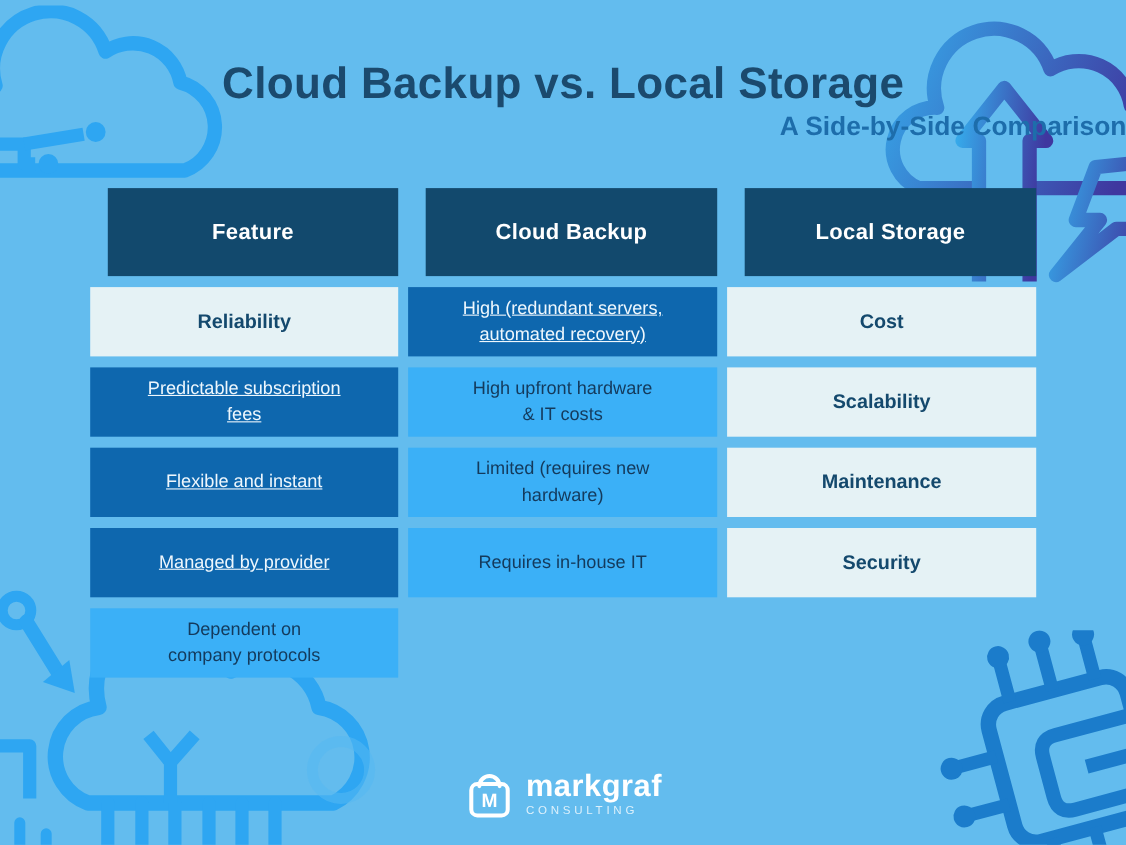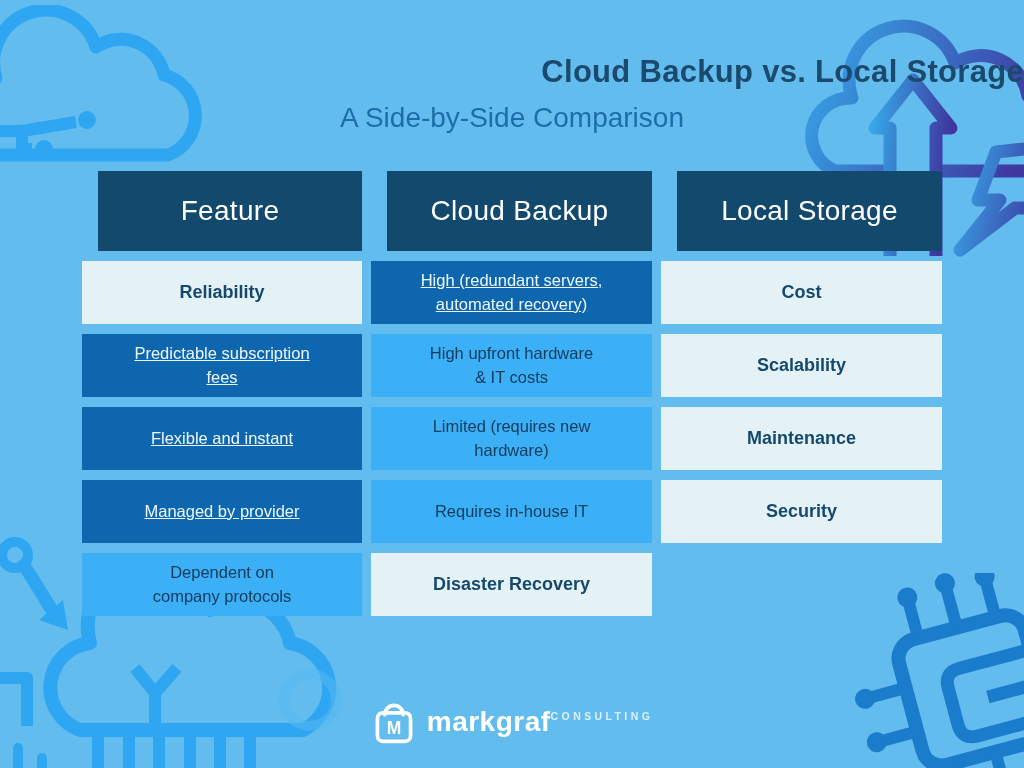--- a/index.html
+++ b/index.html
@@ -11,8 +11,8 @@
   .deco{position:absolute;z-index:1;pointer-events:none;}
 
   .title{
-    position:absolute;top:54px;left:0;width:100%;text-align:right;
-    font-size:31px;font-weight:800;color:var(--title,#1b4a6e);letter-spacing:.3px;z-index:5;
+    position:absolute;top:54px;left:0;width:100%;text-align:center;
+    font-size:40px;font-weight:800;color:var(--title,#1b4a6e);letter-spacing:.3px;z-index:5;
   }
   .subtitle{
     position:absolute;top:102px;left:0;width:100%;text-align:center;

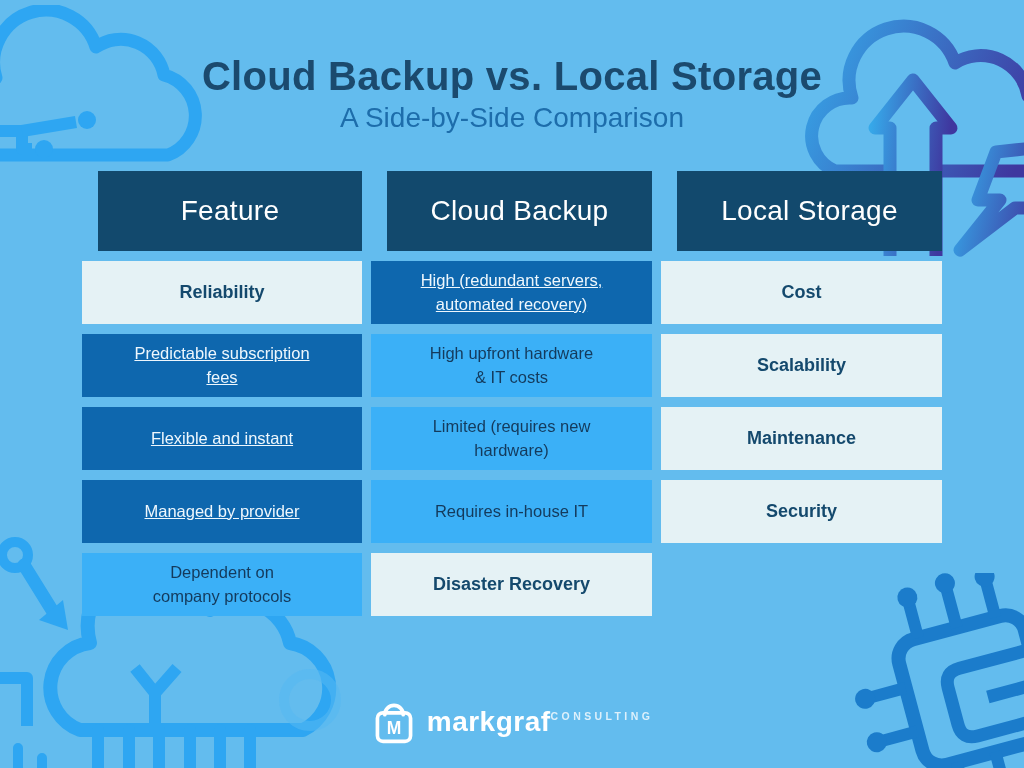--- a/index.html
+++ b/index.html
@@ -15,8 +15,8 @@
     font-size:40px;font-weight:800;color:var(--title,#1b4a6e);letter-spacing:.3px;z-index:5;
   }
   .subtitle{
-    position:absolute;top:102px;left:0;width:100%;text-align:center;
-    font-size:28px;font-weight:400;color:var(--subtitle,#1d6dab);z-index:5;
+    position:absolute;top:102px;left:0;width:100%;text-align:right;
+    font-size:24px;font-weight:700;color:var(--subtitle,#1d6dab);z-index:5;
   }
 
   .cmp-table{

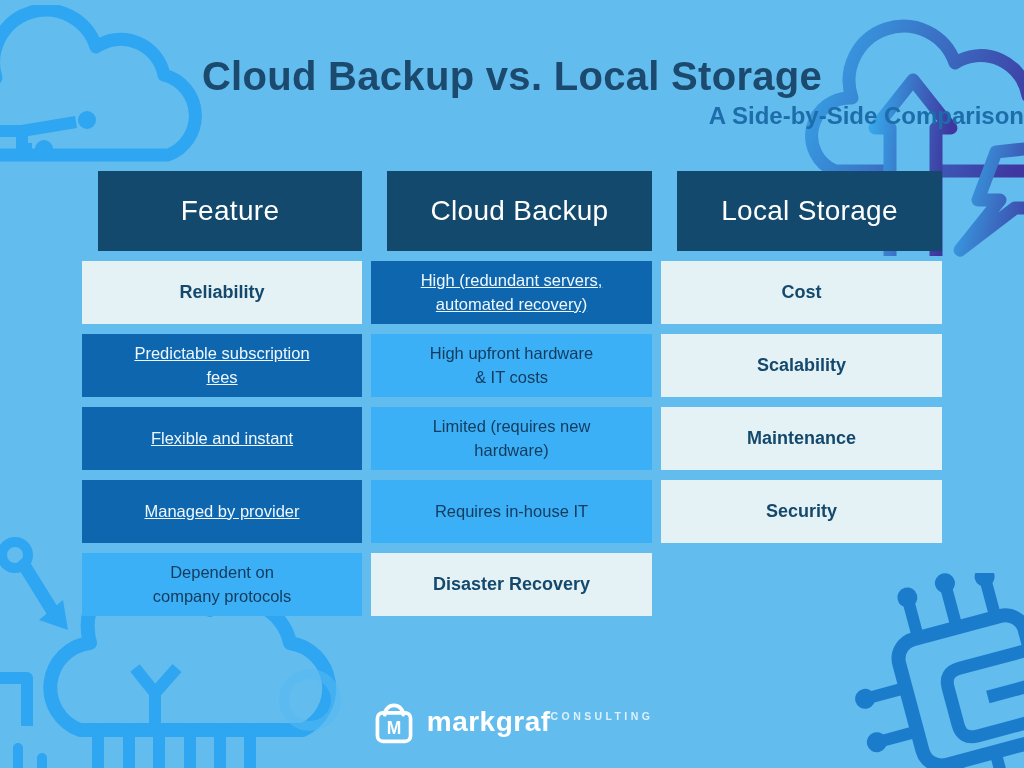--- a/index.html
+++ b/index.html
@@ -28,7 +28,7 @@
   .hcell{
     background:var(--header_bg,#12496d);color:#fff;
     display:flex;align-items:center;justify-content:center;
-    font-size:28px;font-weight:400;letter-spacing:.3px;margin-left:16px;
+    font-size:20px;font-weight:700;letter-spacing:.3px;margin-left:16px;
   }
   .cell{
     display:flex;align-items:center;justify-content:center;

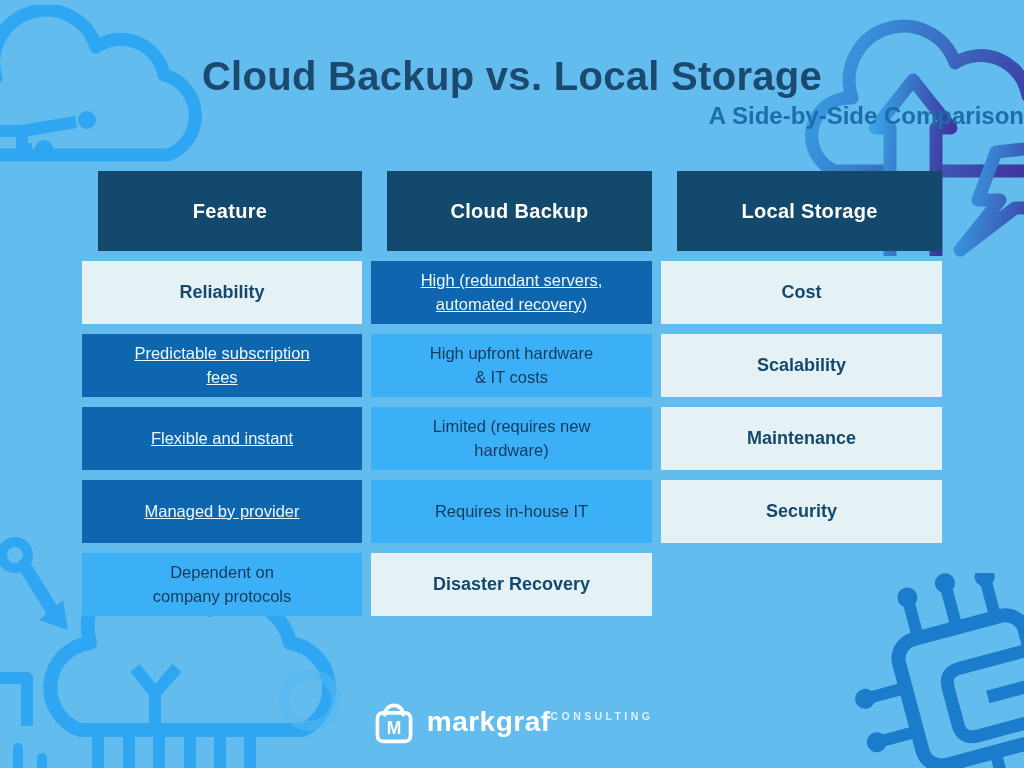--- a/index.html
+++ b/index.html
@@ -141,7 +141,6 @@
   <div class="cell local">Dependent on
 company protocols</div>
 
-  <div class="cell feature">Disaster Recovery</div>
 </div>
 
 <div class="brand">

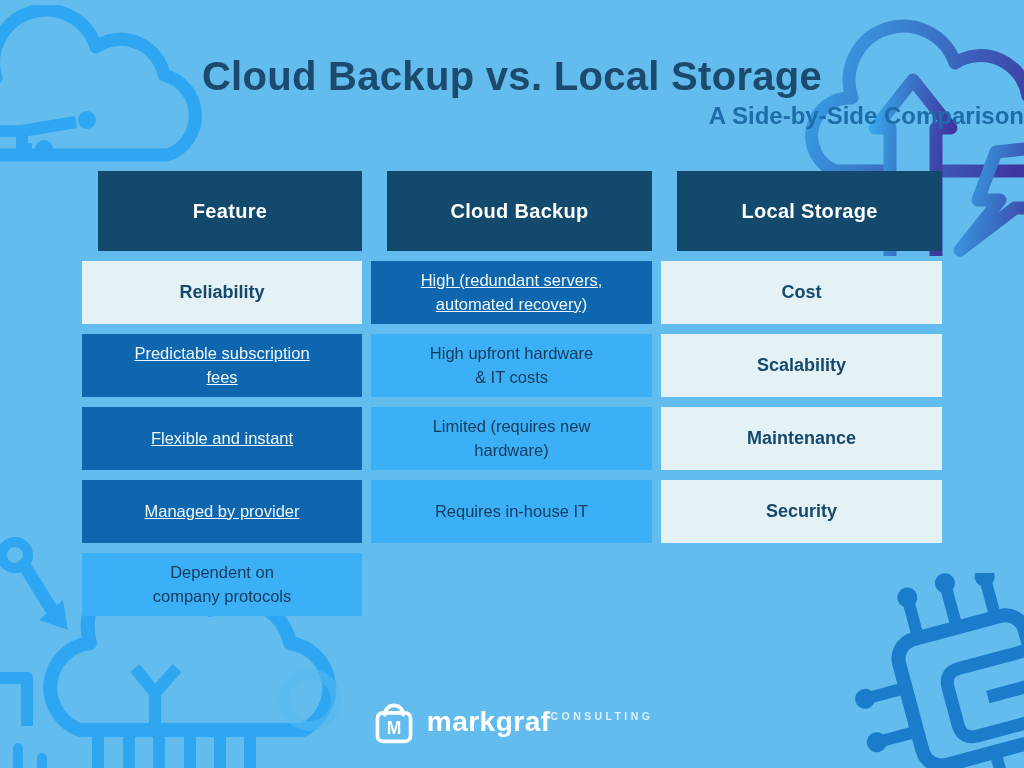--- a/index.html
+++ b/index.html
@@ -43,7 +43,7 @@
     position:absolute;left:0;top:699px;width:100%;z-index:5;
     display:flex;align-items:center;justify-content:center;gap:10px;
   }
-  .brand-text{display:flex;flex-direction:row;align-items:flex-start;}
+  .brand-text{display:flex;flex-direction:column;align-items:flex-start;}
   .brand-name{color:#fff;font-size:28px;font-weight:800;letter-spacing:.5px;line-height:1;}
   .brand-sub{color:rgba(255,255,255,.78);font-size:10.5px;font-weight:700;letter-spacing:3.4px;margin-top:2px;}
 </style>

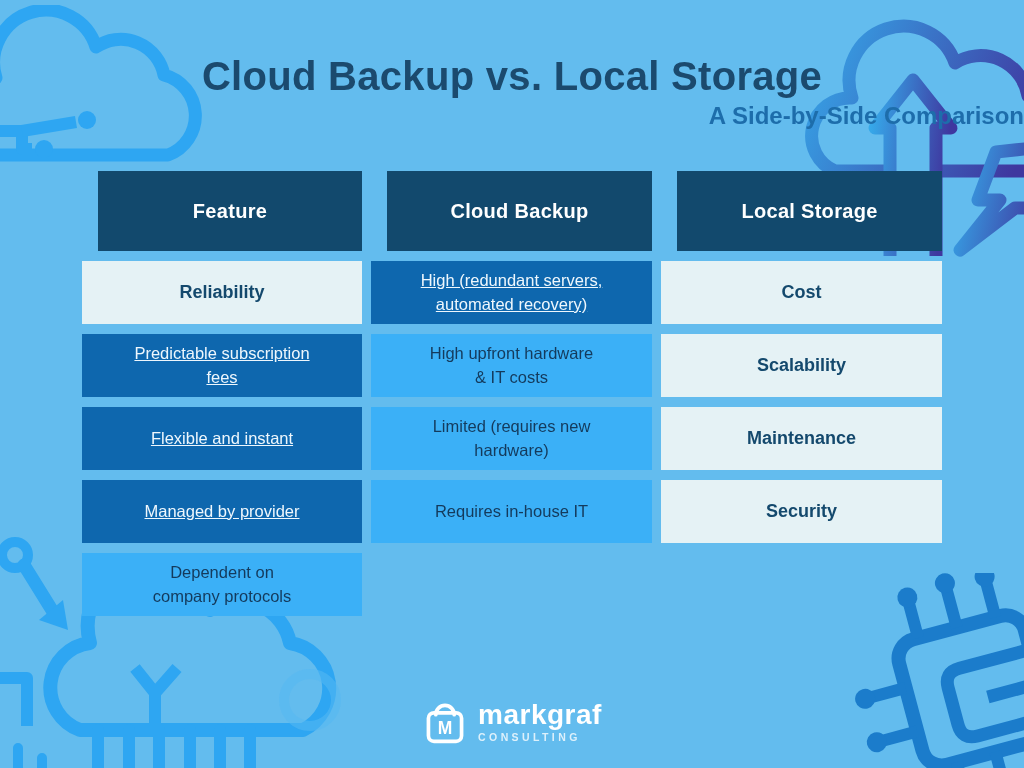--- a/index.html
+++ b/index.html
@@ -45,7 +45,7 @@
   }
   .brand-text{display:flex;flex-direction:column;align-items:flex-start;}
   .brand-name{color:#fff;font-size:28px;font-weight:800;letter-spacing:.5px;line-height:1;}
-  .brand-sub{color:rgba(255,255,255,.78);font-size:10.5px;font-weight:700;letter-spacing:3.4px;margin-top:2px;}
+  .brand-sub{color:rgba(255,255,255,.78);font-size:10.5px;font-weight:400;letter-spacing:3.4px;margin-top:2px;}
 </style>
 </head>
 <body>

